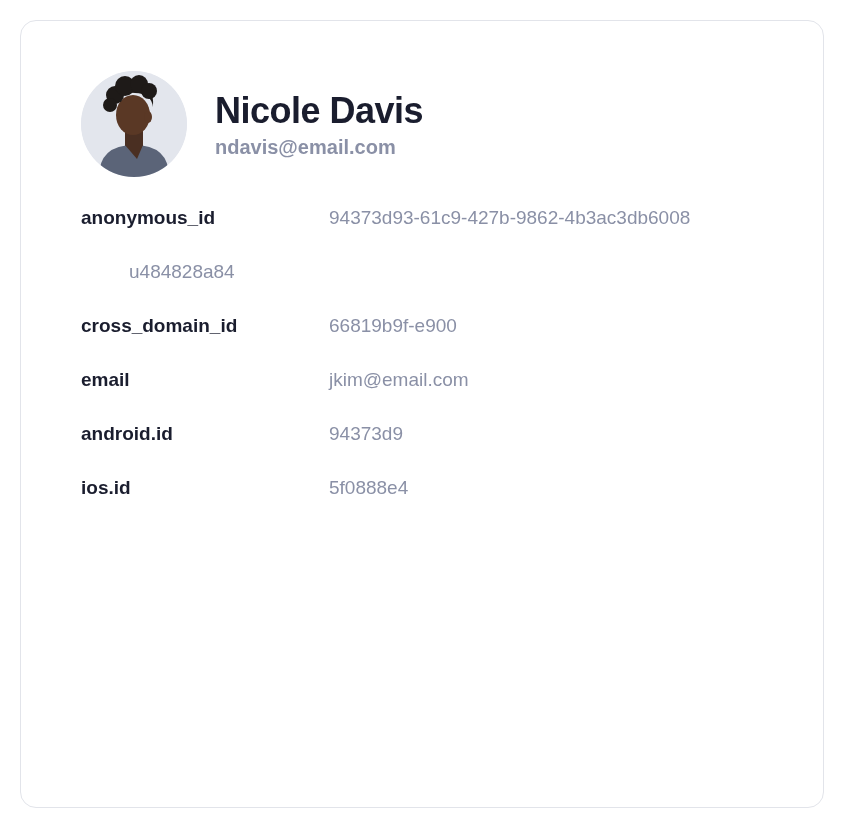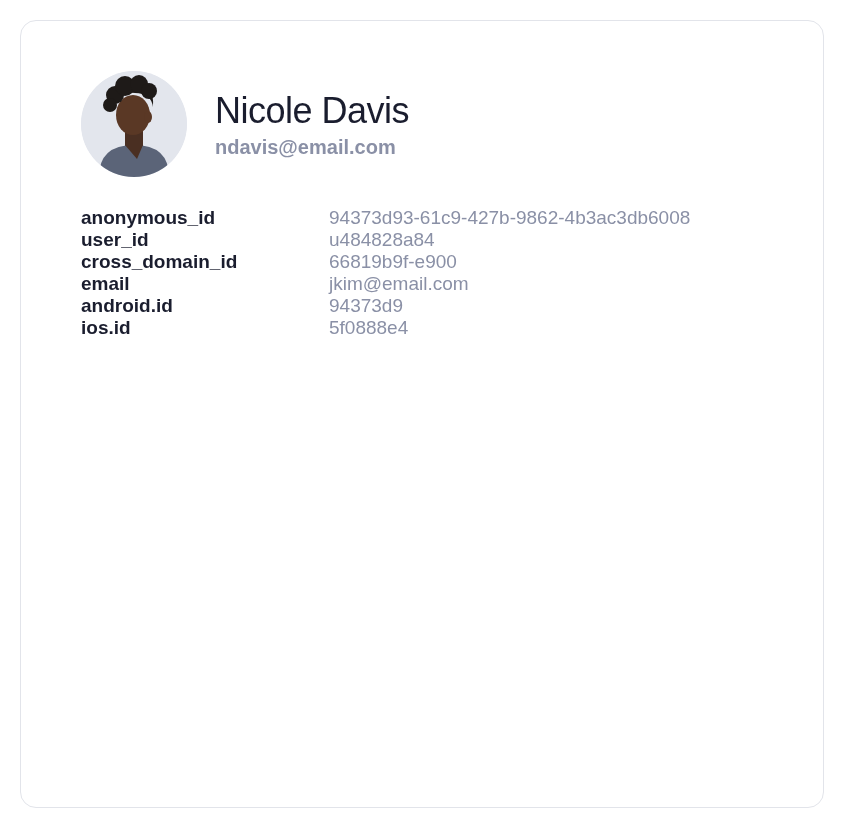--- a/index.html
+++ b/index.html
@@ -48,7 +48,7 @@
     }
     .profile-name {
       font-size: 36px;
-      font-weight: 400;
+      font-weight: 700;
       color: #1a1d2e;
       letter-spacing: -0.5px;
     }

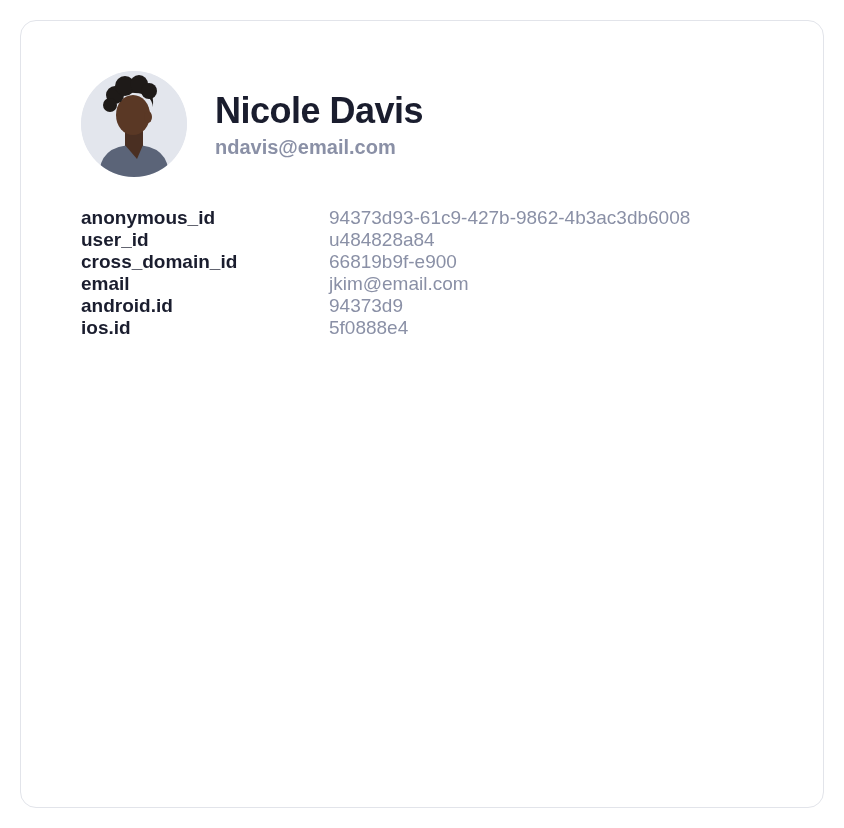--- a/index.html
+++ b/index.html
@@ -80,6 +80,7 @@
     .identity-list {
       display: flex;
       flex-direction: column;
+      gap: 32px;
     }
     .identity-row {
       display: flex;

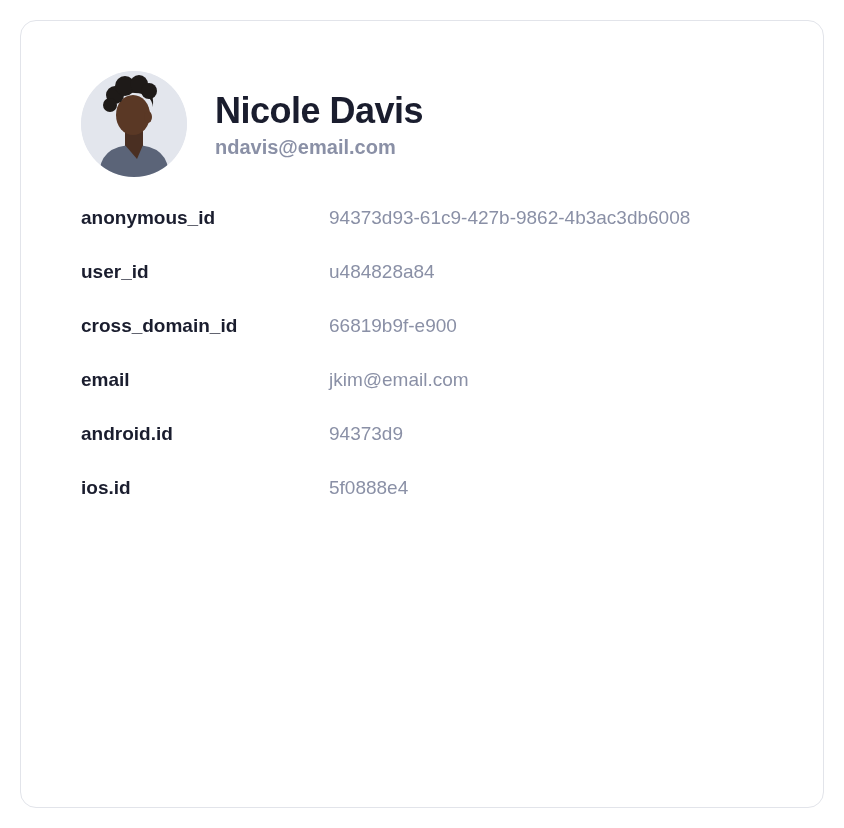--- a/index.html
+++ b/index.html
@@ -140,7 +140,6 @@
         <div class="identity-value">94373d93-61c9-427b-9862-4b3ac3db6008</div>
       </div>
       <div class="identity-row">
-        <div class="identity-key">user_id</div>
         <div class="identity-value">u484828a84</div>
       </div>
       <div class="identity-row">

